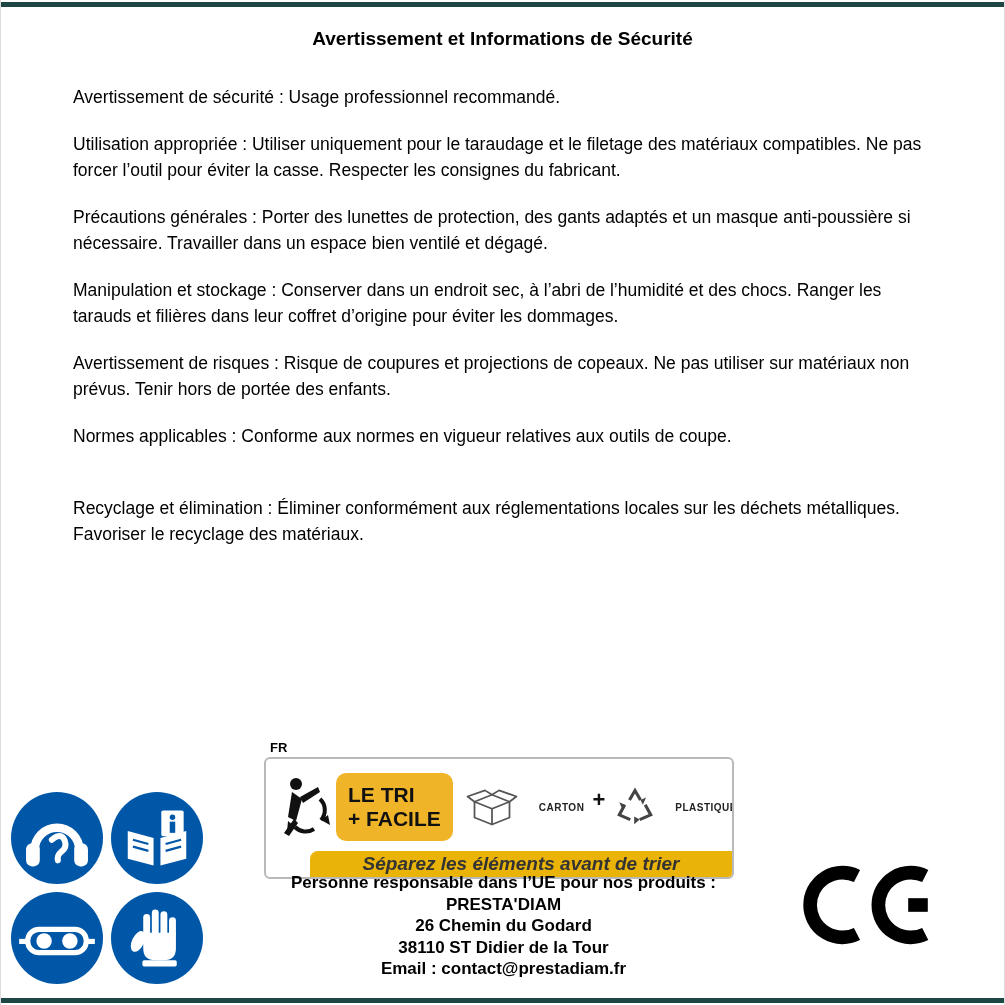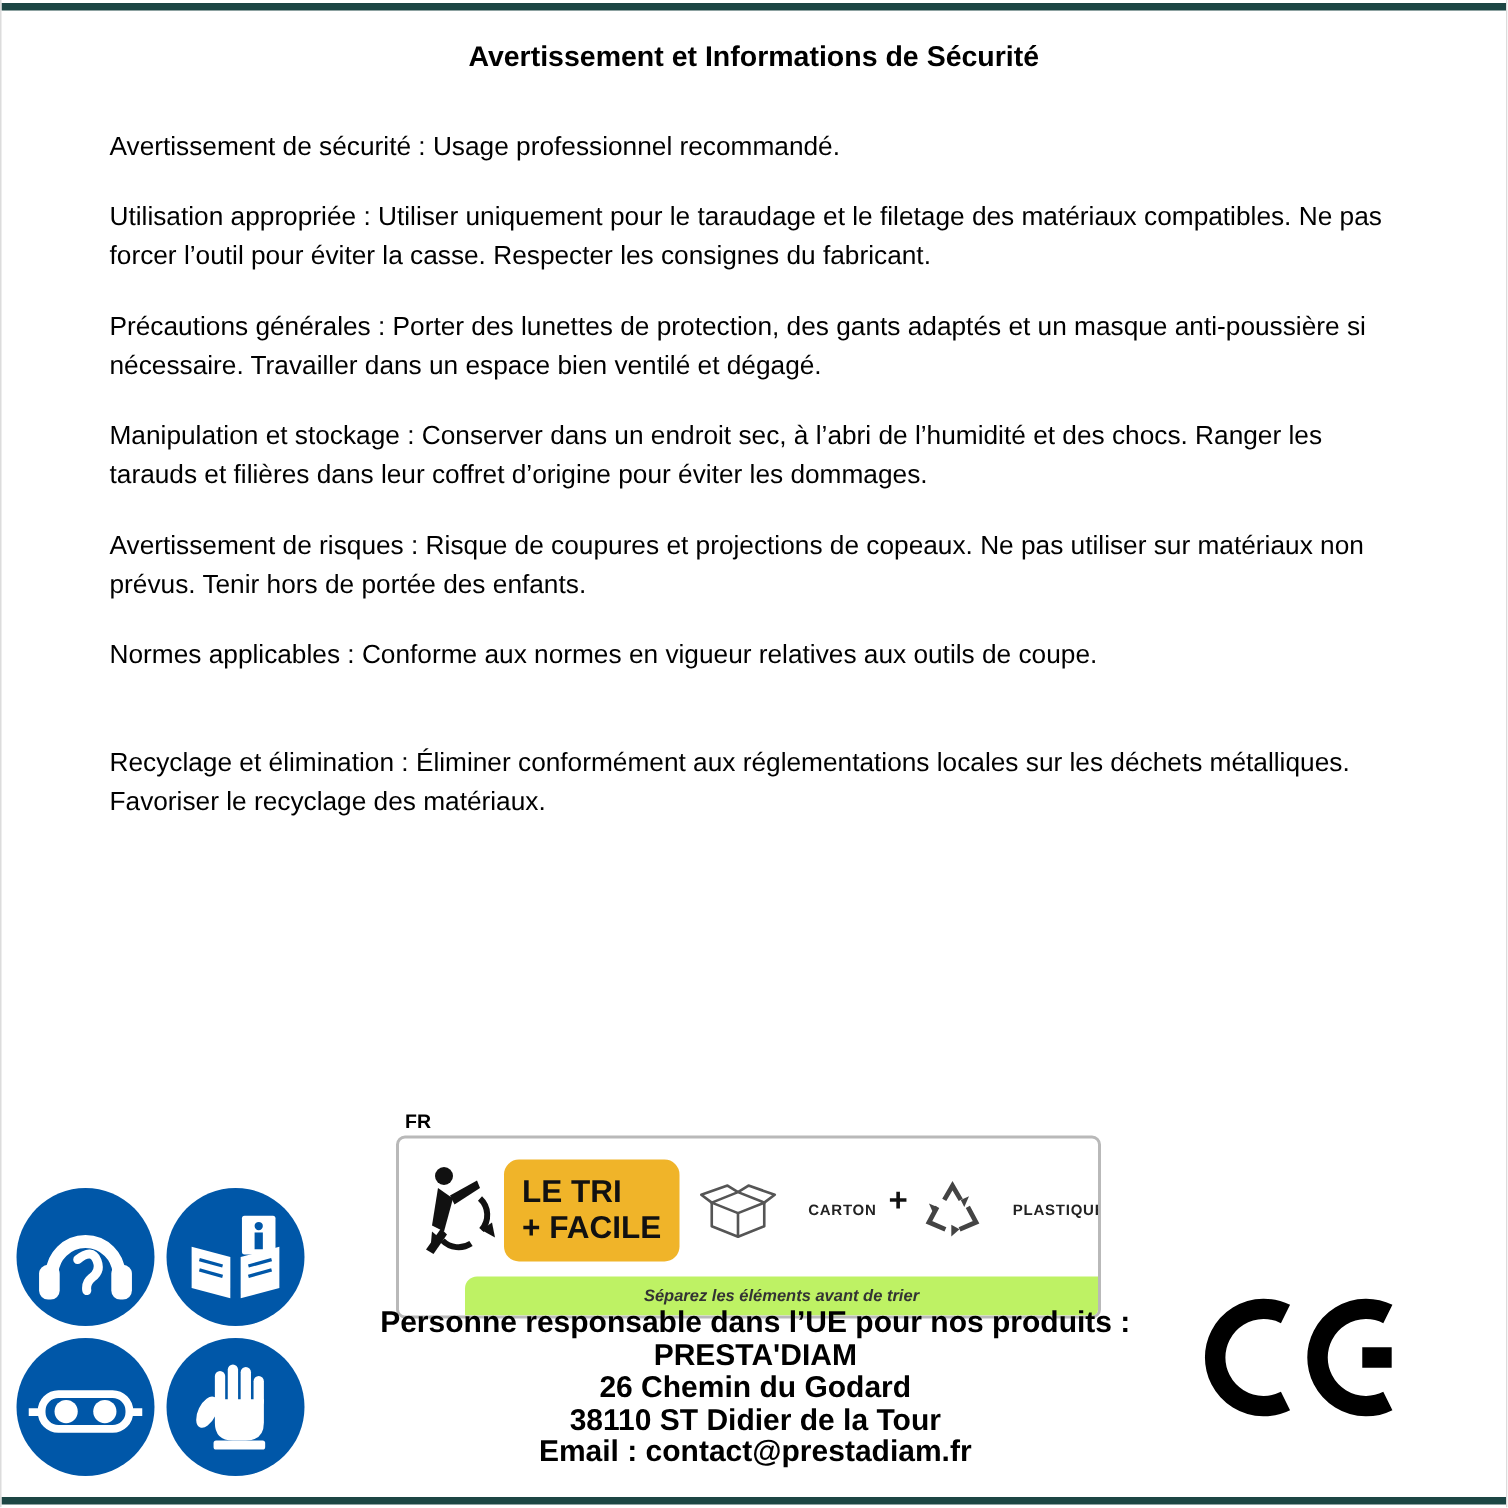--- a/index.html
+++ b/index.html
@@ -68,9 +68,9 @@
   }
   .bac-text{font-size:12px;font-weight:bold;line-height:1.1;color:#111;}
   .tagline-strip{
-    height:26px;margin-left:44px;background:#bef264;
+    height:26px;margin-left:44px;background:#eab308;
     display:flex;align-items:center;justify-content:center;
-    font-style:italic;font-weight:bold;font-size:11px;color:#333;
+    font-style:italic;font-weight:bold;font-size:19px;color:#333;
     border-top-left-radius:8px;
   }
 

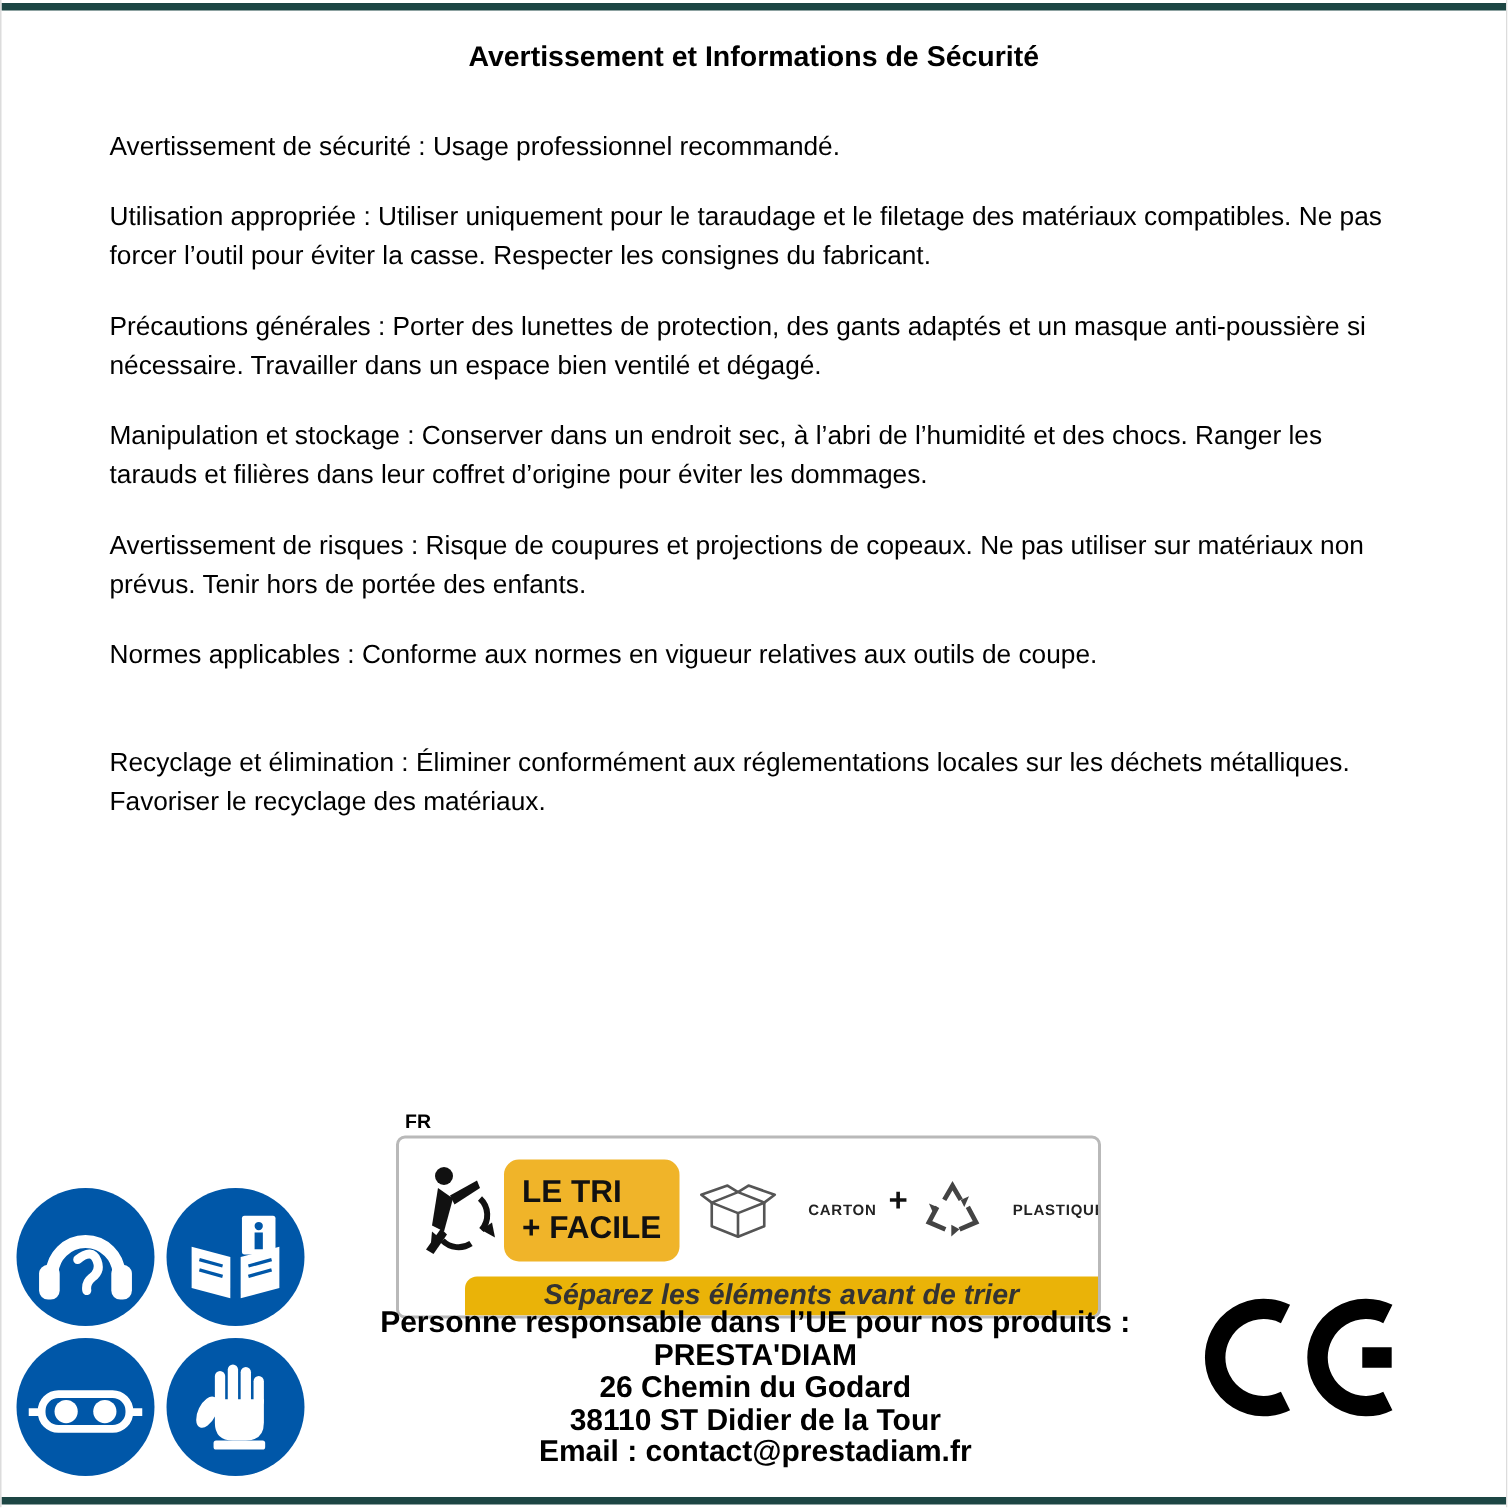--- a/index.html
+++ b/index.html
@@ -76,7 +76,7 @@
 
   .footer-block{
     position:absolute;top:872px;left:230px;width:545px;
-    text-align:center;font-weight:bold;font-size:20px;line-height:21.5px;
+    text-align:center;font-weight:bold;font-size:17px;line-height:21.5px;
   }
 
   .ce-mark{position:absolute;left:798px;top:853px;width:145px;height:104px;}

